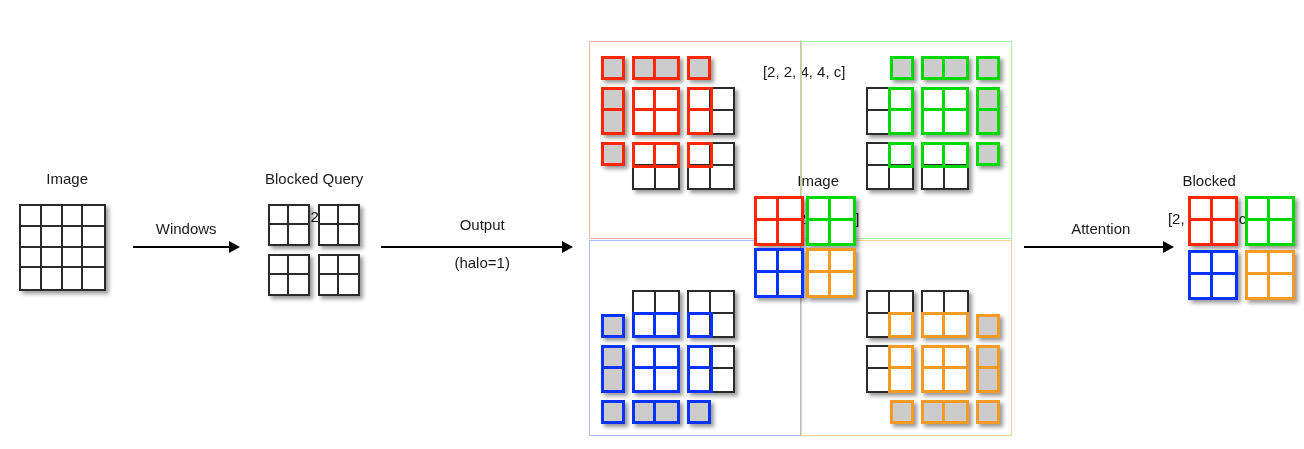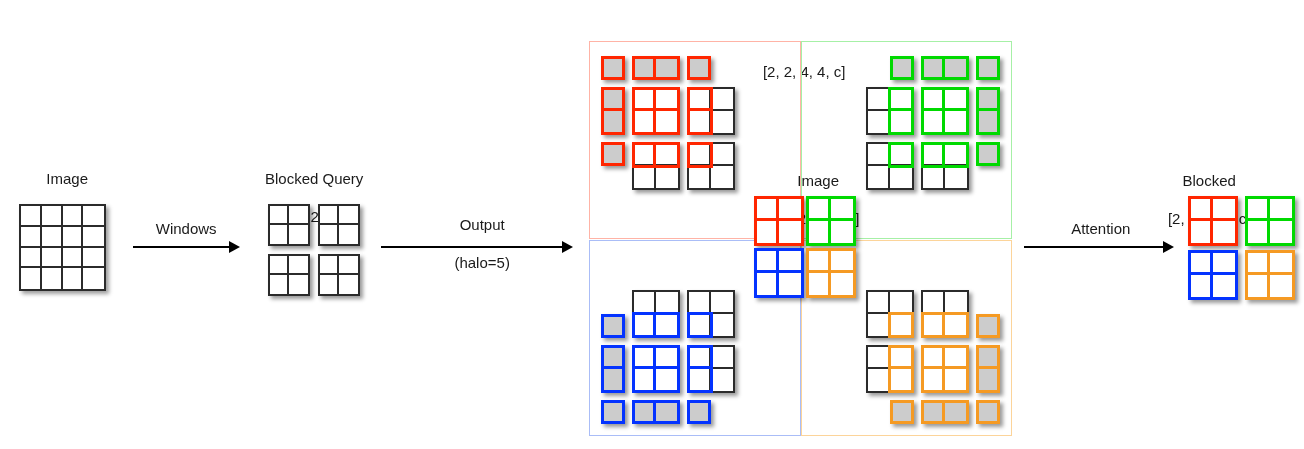--- a/index.html
+++ b/index.html
@@ -113,7 +113,7 @@
 
 <div class="lbl" style="left:398px;top:196px;width:160px;">
   <span>Output</span><br>
-  <span>(halo=5)</span>
+  <span>(halo=1)</span>
 </div>
 <div class="arrow-line" style="left:381px;top:246px;width:182px;"></div>
 <div class="arrow-head" style="left:562px;top:241px;"></div>

